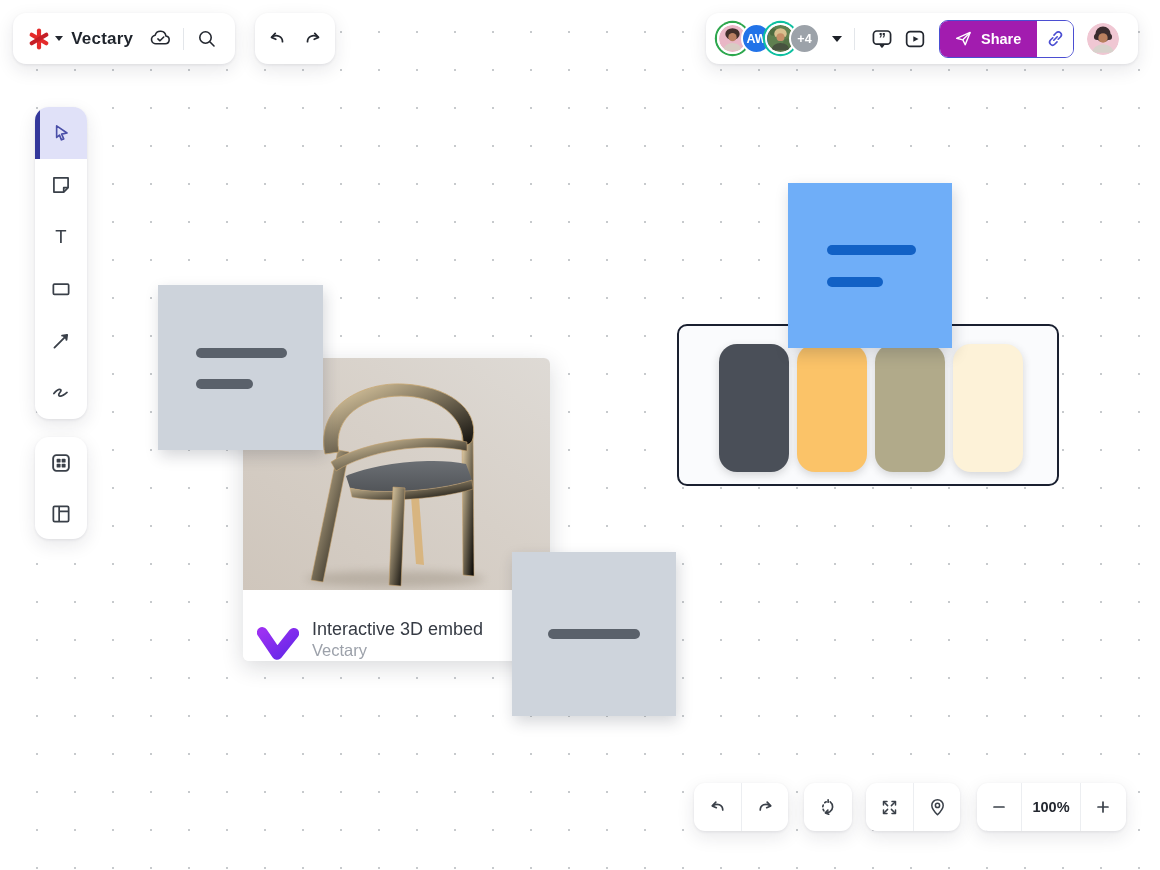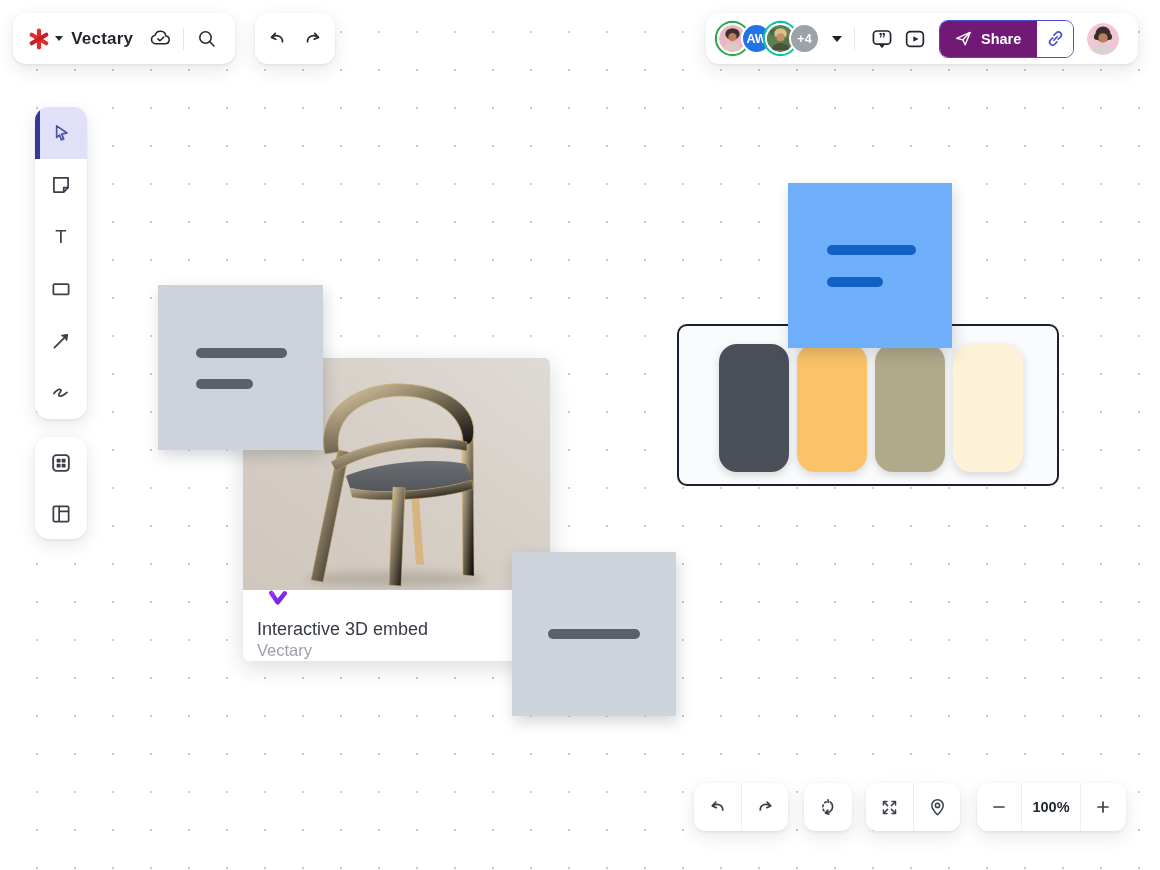--- a/index.html
+++ b/index.html
@@ -143,7 +143,7 @@
     </svg>
   </span>
   <div class="share-wrap">
-    <div class="share-main" style="background-color: #701a75;">
+    <div class="share-main" style="background-color: #a21caf;">
       <svg width="19" height="19" viewBox="0 0 20 20" fill="none" stroke="#ffffff" stroke-width="1.5" stroke-linejoin="round">
         <path d="M2.8,9.8 L17,3.6 L11.8,16.6 L9.3,11.4 Z"></path>
         <path d="M17,3.6 L9.3,11.4"></path>

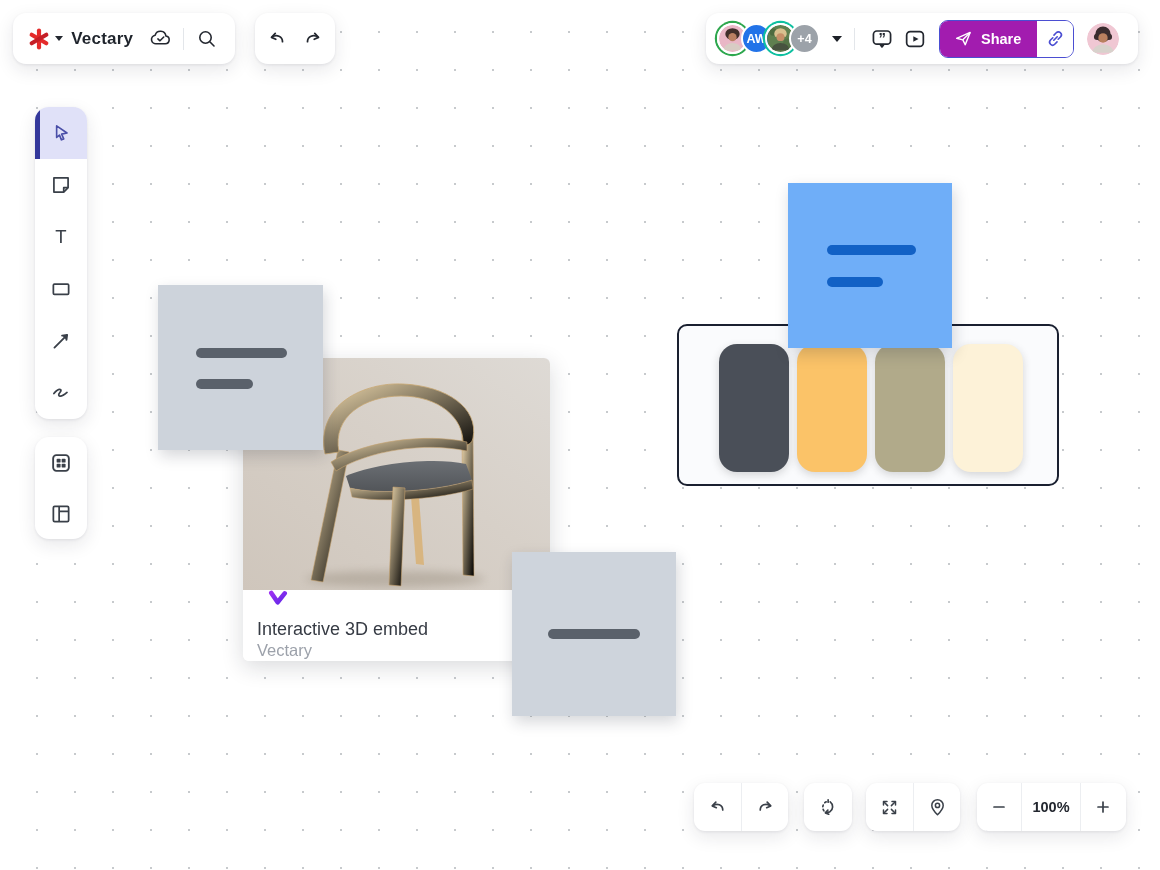--- a/index.html
+++ b/index.html
@@ -47,7 +47,7 @@
   .nline { position:absolute; height:10px; border-radius:6px; }
   .embed-card { position:absolute; left:243px; top:358px; width:307px; height:303px; border-radius:6px; overflow:hidden; box-shadow:0 6px 22px rgba(25,30,45,.16); background:#fff; cursor:pointer; }
   .embed-img { width:307px; height:232px; display:block; }
-  .embed-footer { height:71px; display:flex; align-items:flex-start; padding:0 14px; gap:13px; background:#fff;flex-direction:column; }
+  .embed-footer { height:71px; display:flex; align-items:flex-end; padding:0 14px; gap:13px; background:#fff; }
   .embed-title { font-size:18px; color:#363b44; line-height:1.25; }
   .embed-sub { font-size:16.5px; color:#9ca1aa; line-height:1.25; }
   .frame { position:absolute; left:677px; top:324px; width:382px; height:162px; border:2px solid #1a2030; border-radius:10px; background:#fafbfd; cursor:pointer; }

